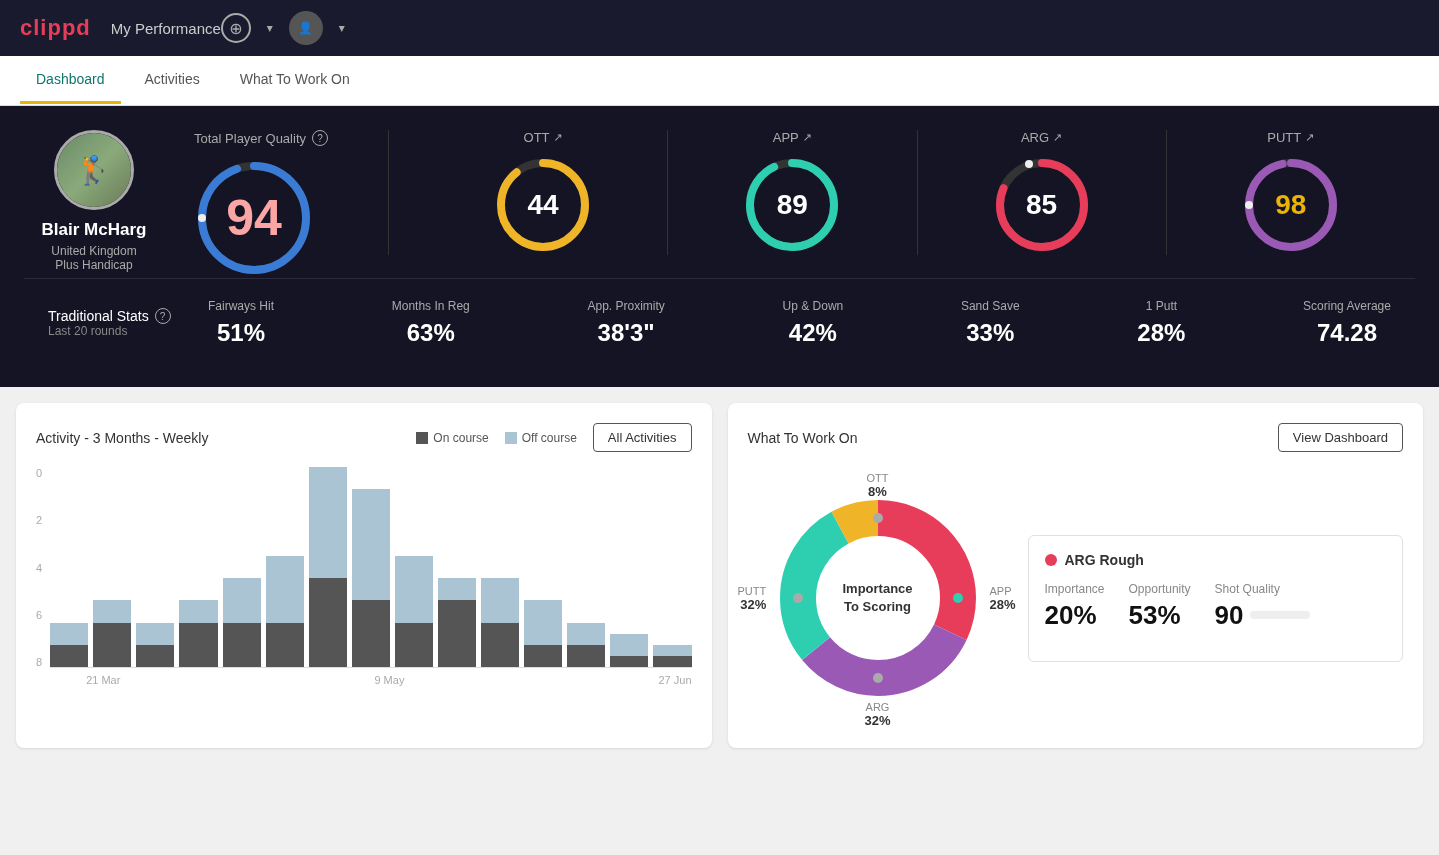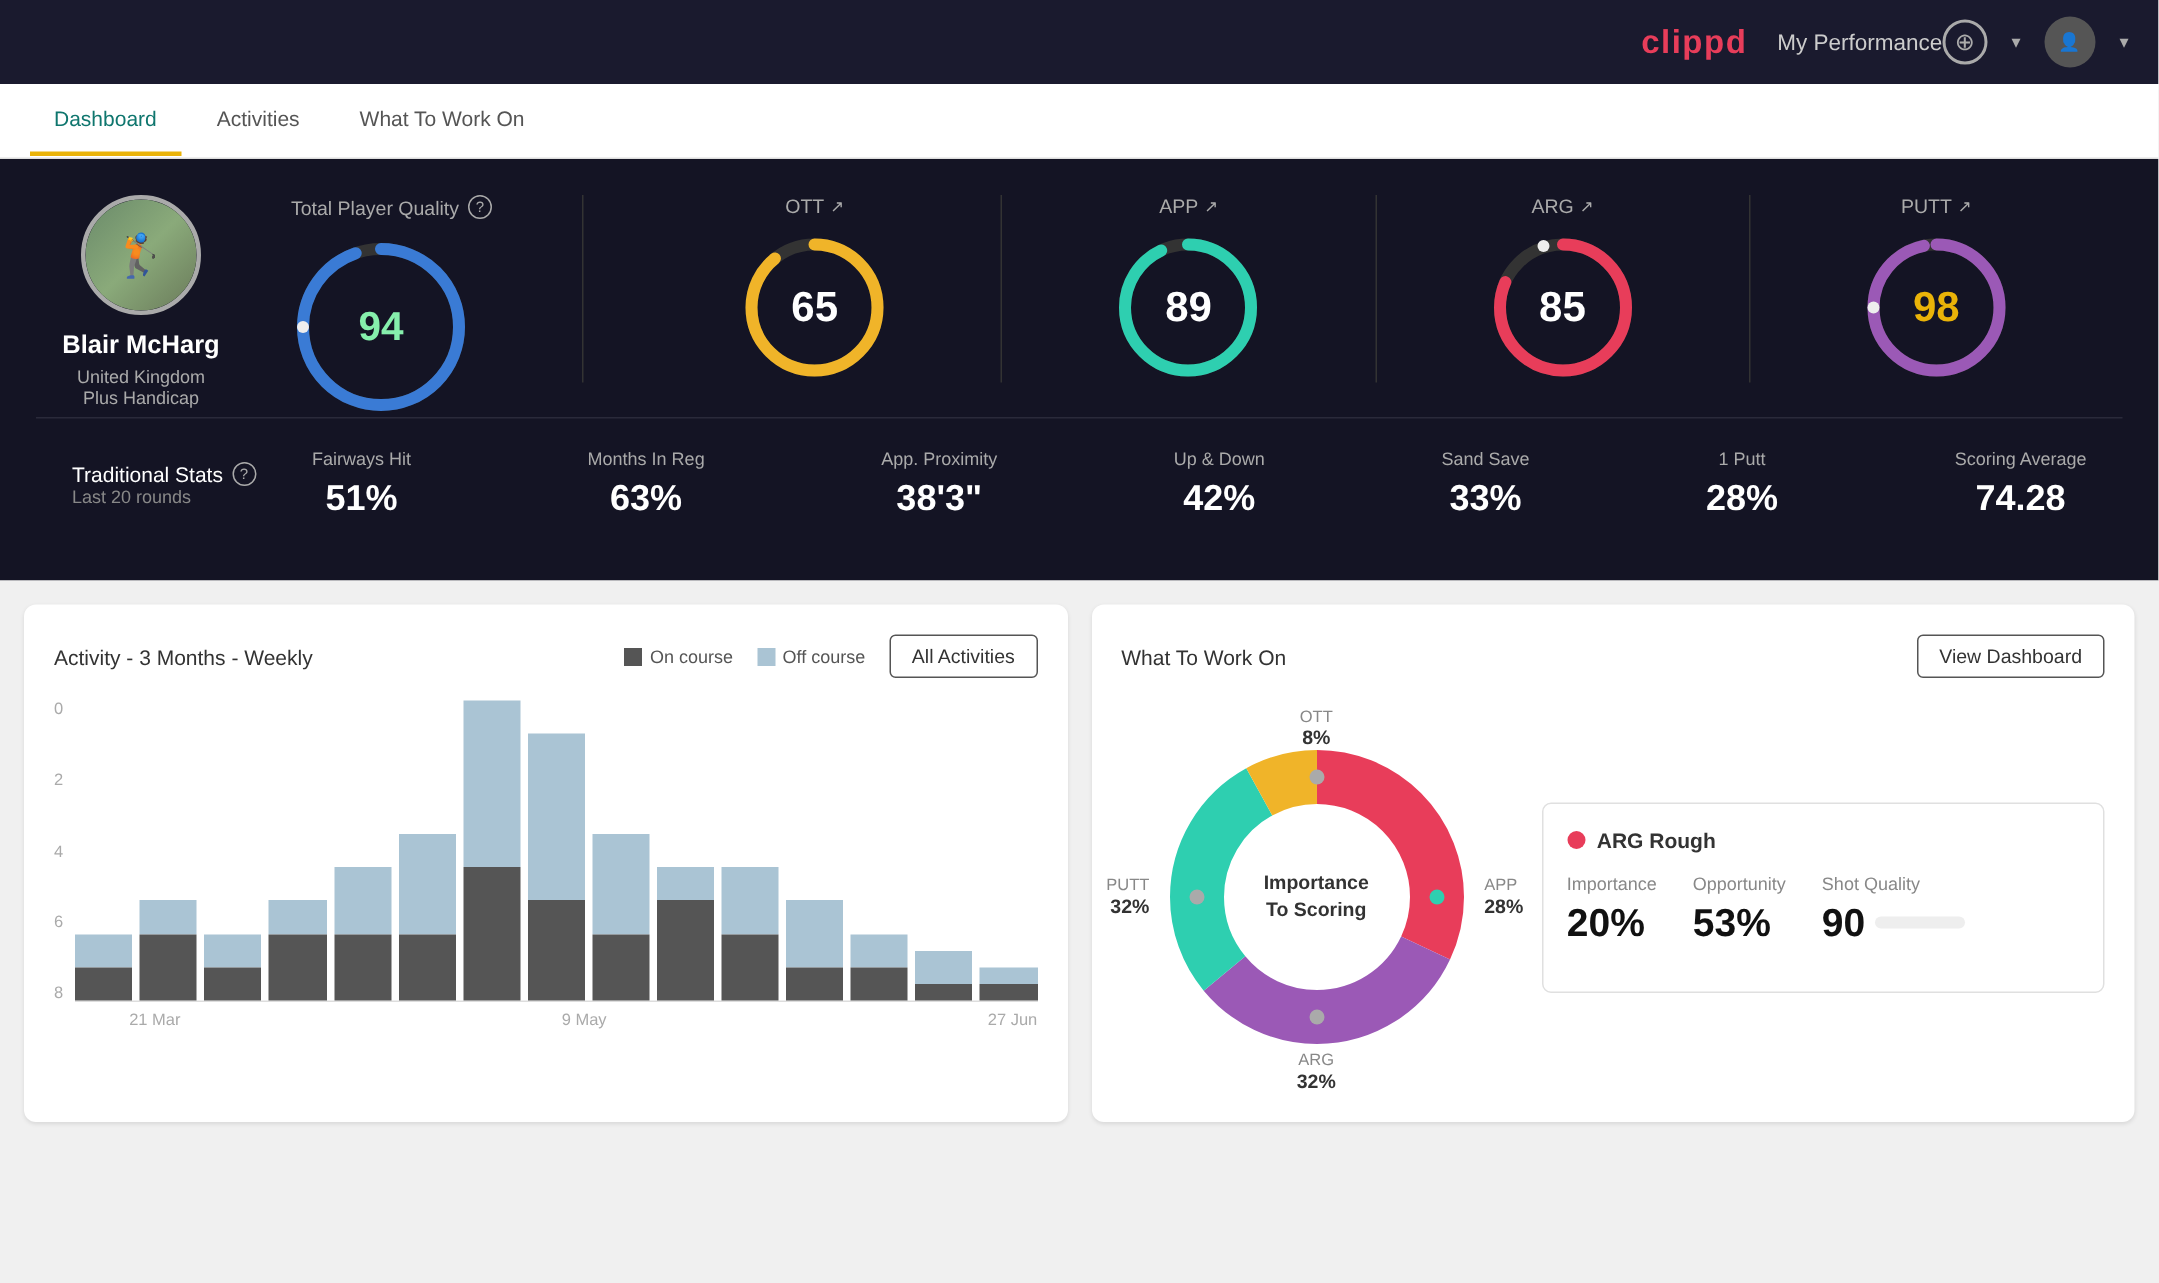--- a/index.html
+++ b/index.html
@@ -12,7 +12,7 @@
       align-items: center;
       padding: 0 20px;
       height: 56px;
-      justify-content: flex-end;
+      justify-content: flex-start;
     }
     .header-left { display: flex; align-items: center; gap: 20px; }
     .logo { color: #e83d5a; font-size: 22px; font-weight: bold; letter-spacing: 1px; }

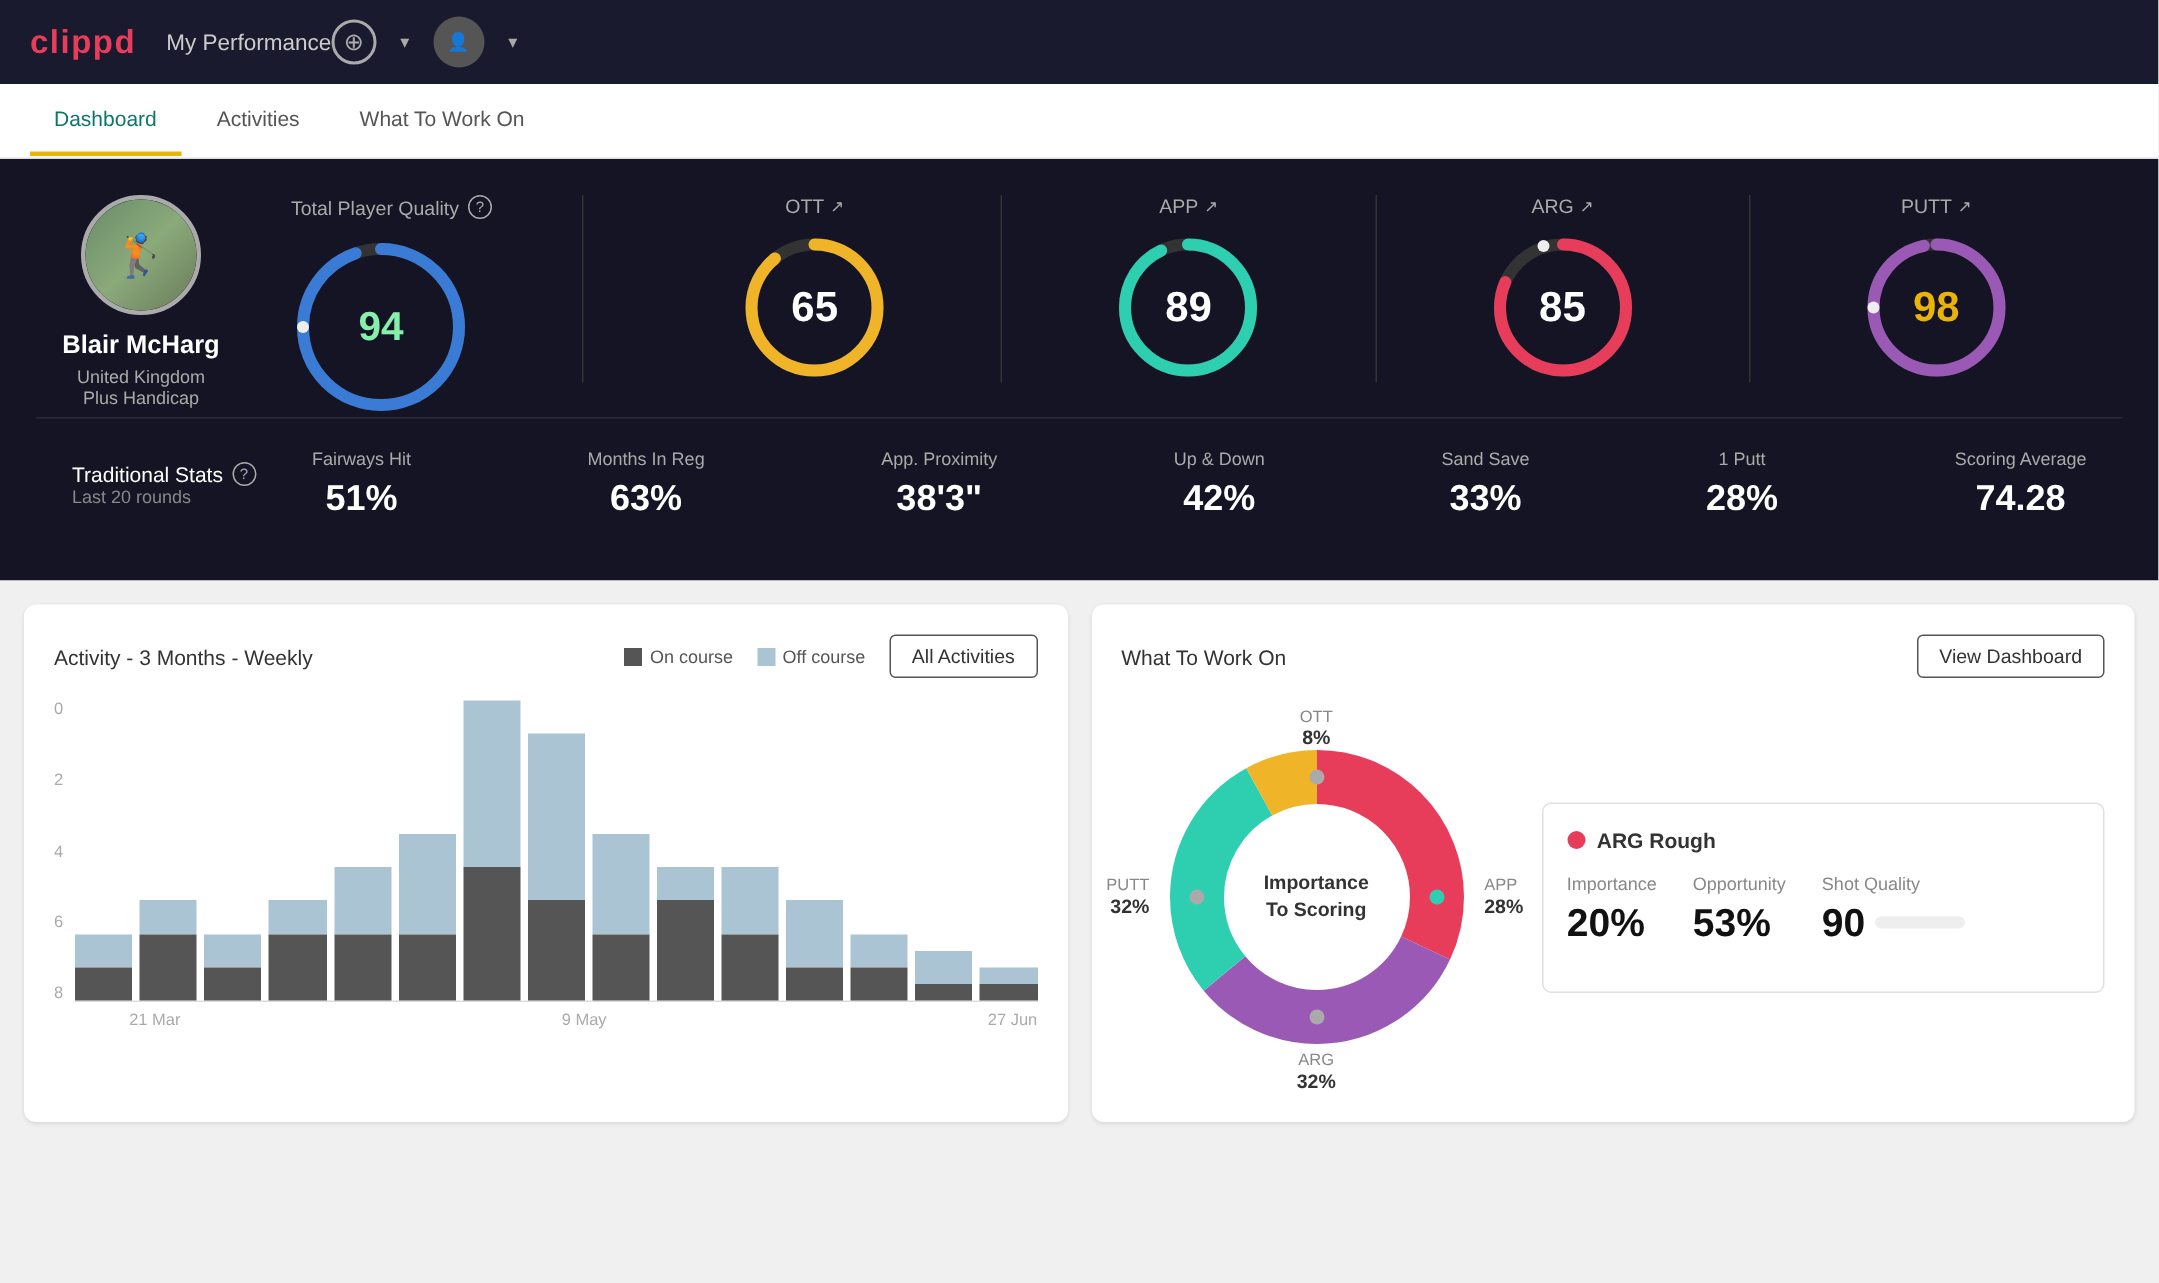--- a/index.html
+++ b/index.html
@@ -297,7 +297,7 @@
           <circle cx="60" cy="8" r="4" fill="#eee"></circle>
         </svg>
         <div class="circle-inner">
-          <span style="font-size:27px;font-weight:bold;color:#86efac;">94</span>
+          <span style="font-size:50px;font-weight:bold;color:#fca5a5;">94</span>
         </div>
       </div>
     </div>

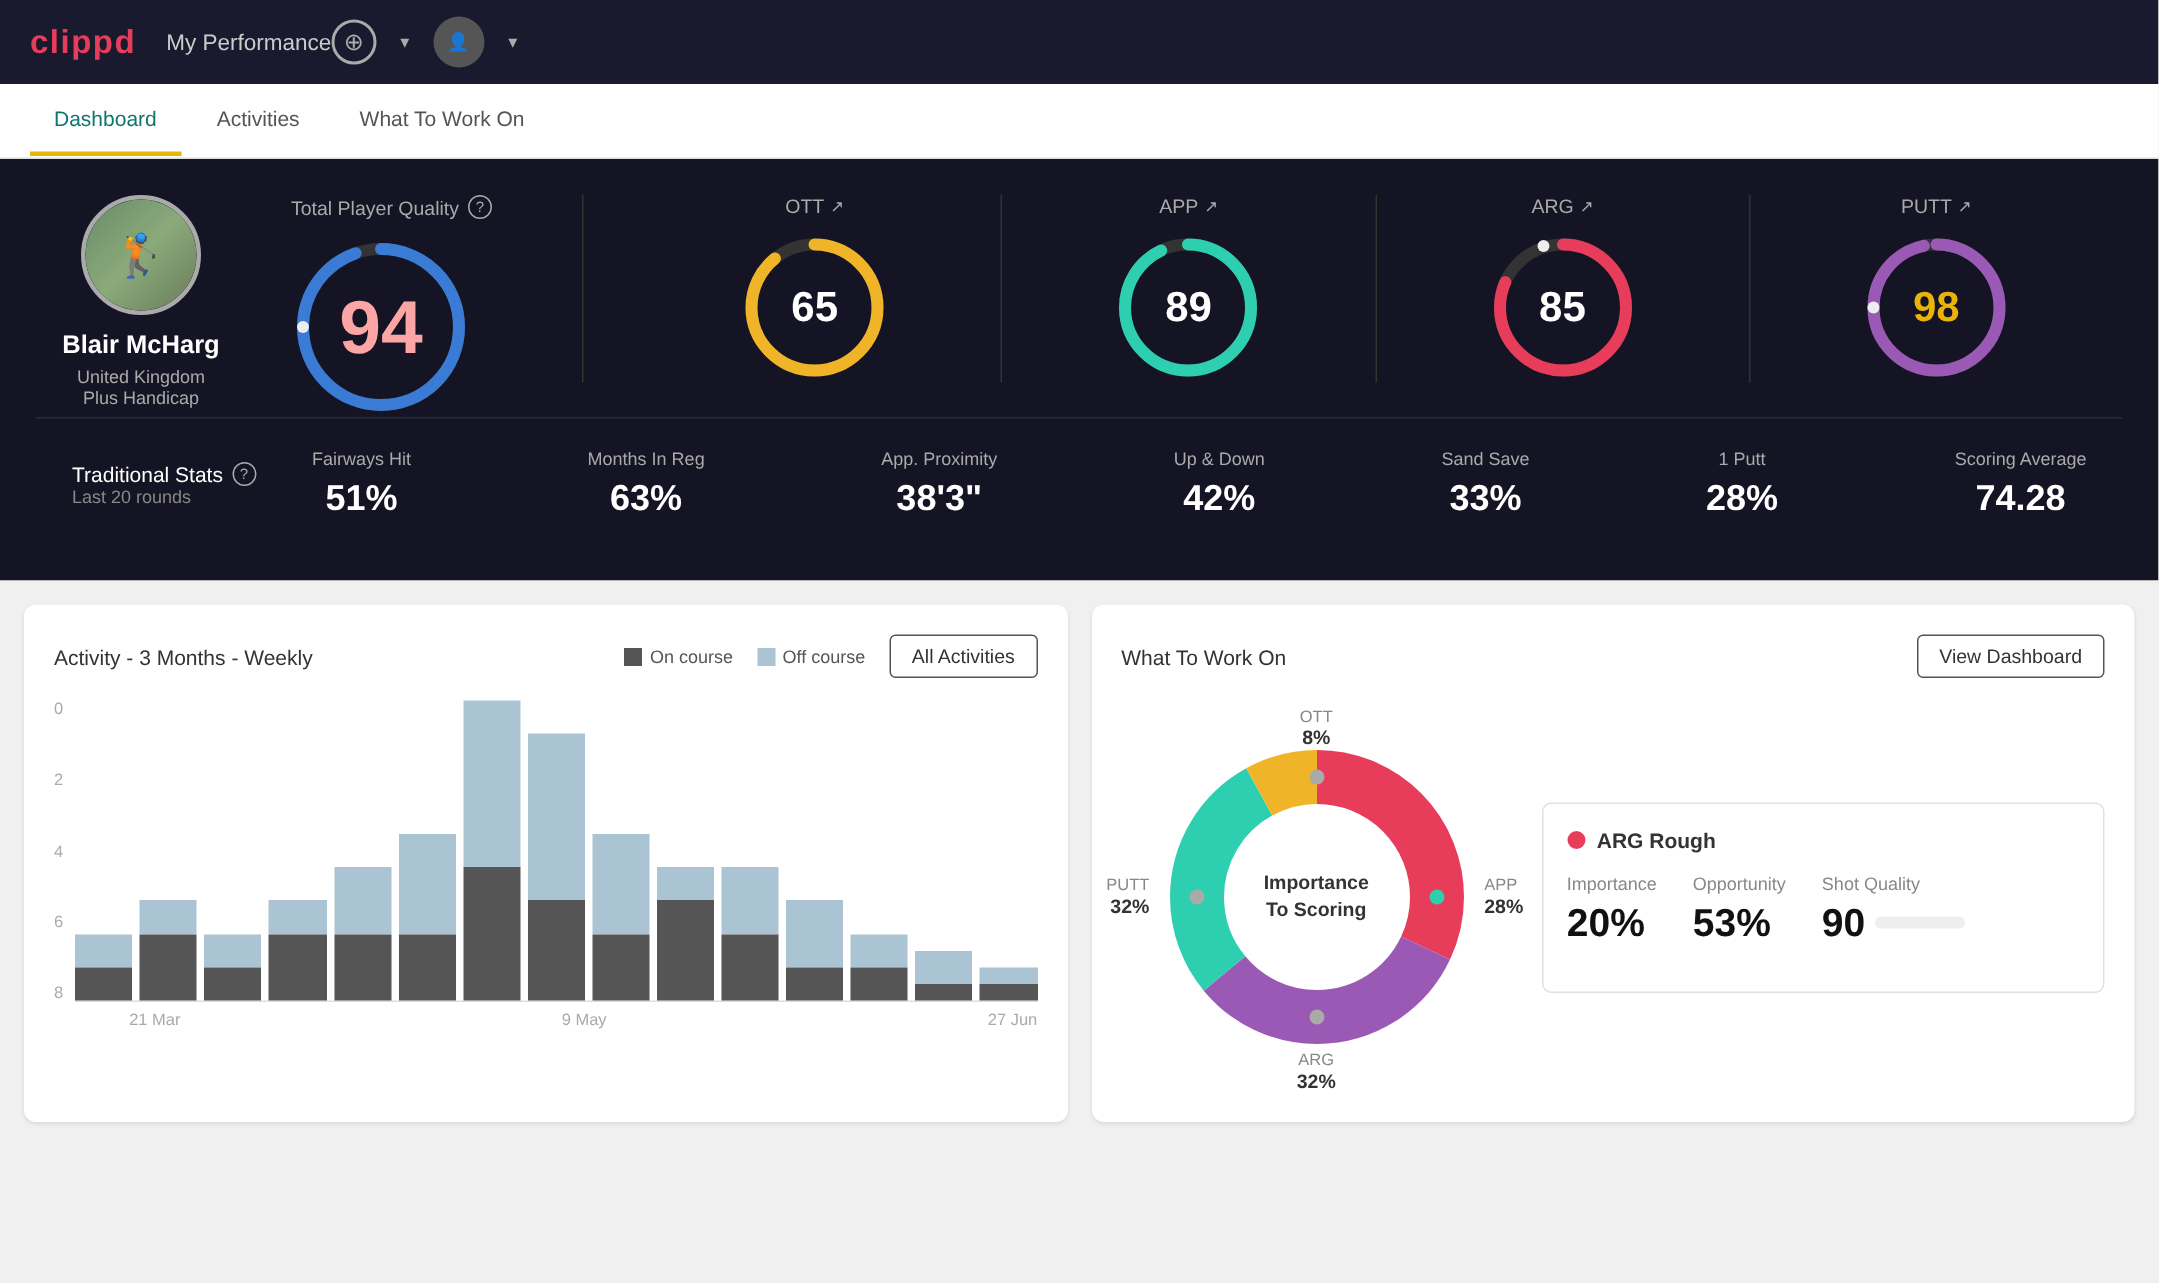--- a/index.html
+++ b/index.html
@@ -316,7 +316,7 @@
             </circle>
           </svg>
           <div class="circle-inner">
-            <span style="font-size:28px;font-weight:bold;color:#fff;">65</span>
+            <span style="font-size:28px;font-weight:bold;color:#fff;">44</span>
           </div>
         </div>
       </div>

